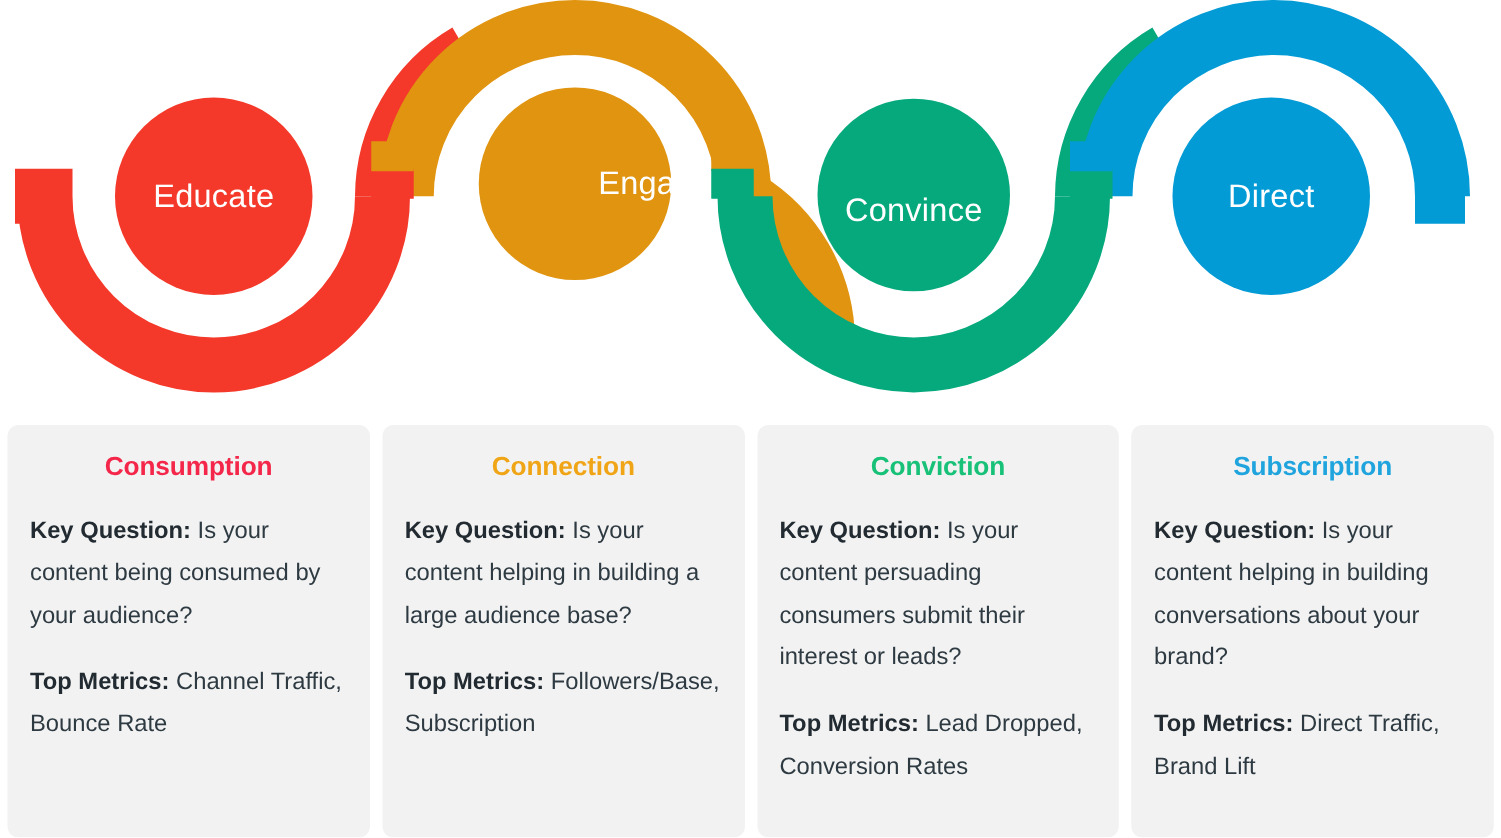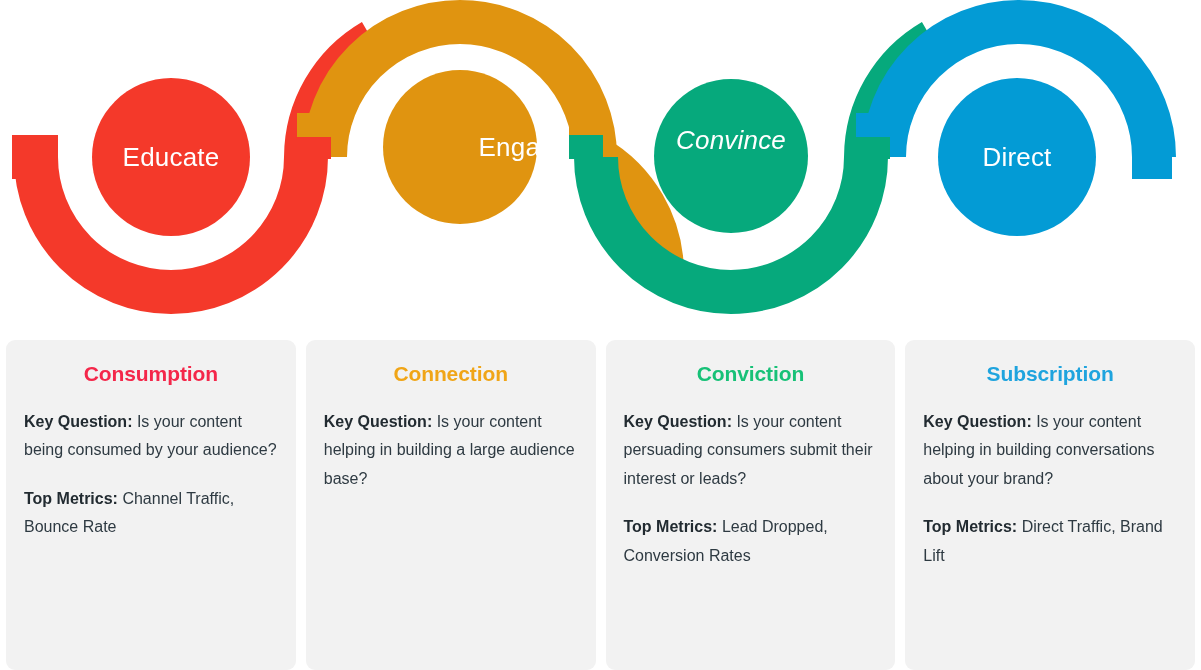--- a/index.html
+++ b/index.html
@@ -113,7 +113,7 @@
 
     <div class="stage-label" style="left:171px;  top:157px;">Educate</div>
     <div class="stage-label" style="left:476px;  top:147px;margin-left:48px;">Engage</div>
-    <div class="stage-label" style="left:731px;  top:140px;font-style:italic;">Convince</div>
+    <div class="stage-label" style="left:731px;  top:168px;">Convince</div>
     <div class="stage-label" style="left:1017px; top:157px;">Direct</div>
   </div>
 

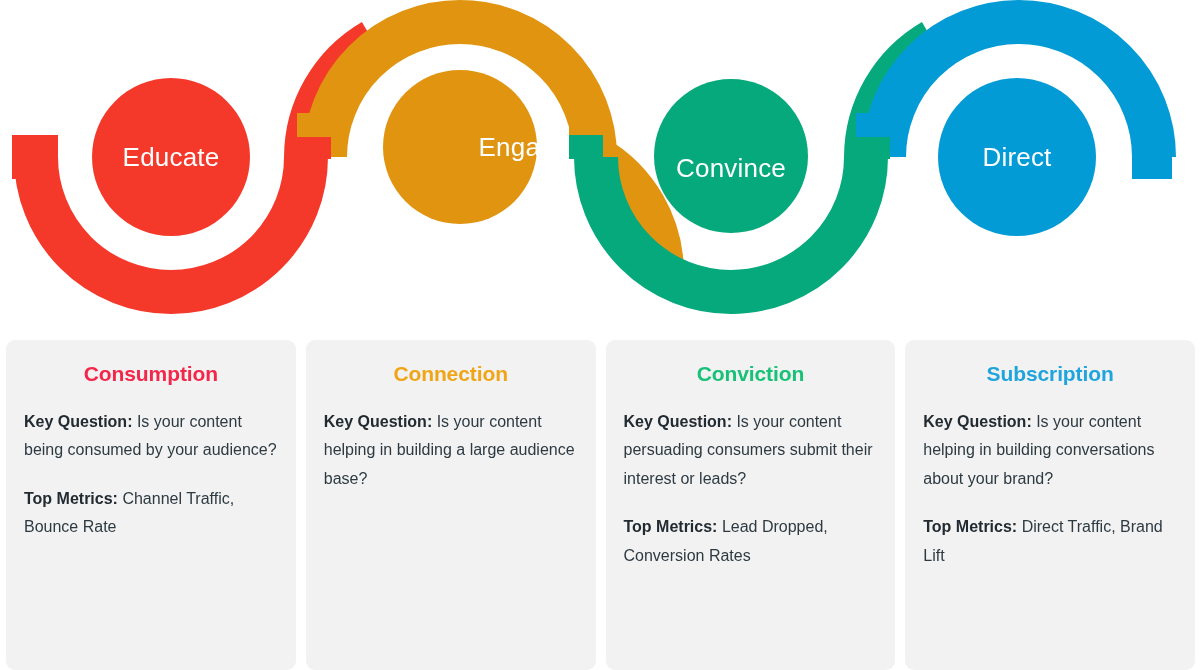--- a/index.html
+++ b/index.html
@@ -59,7 +59,7 @@
     letter-spacing:-0.1px;
   }
   .card-block {
-    font-size:16px;
+    font-size:19px;
     line-height:1.78;
     color:#2E3A42;
     width:100%;

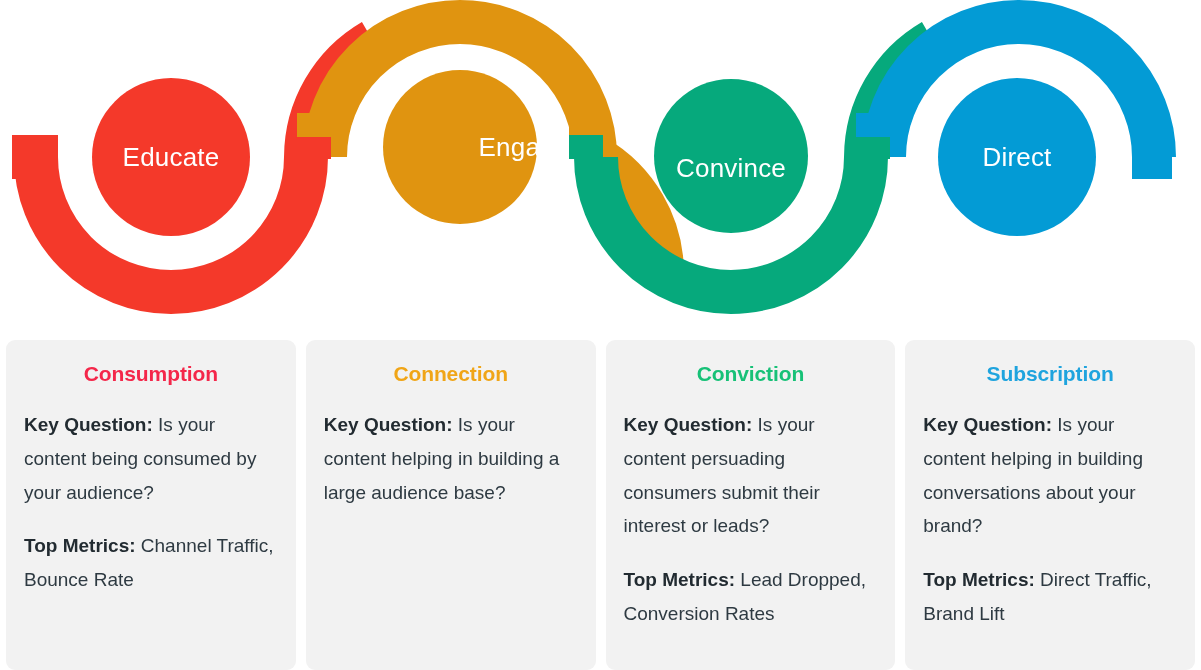--- a/index.html
+++ b/index.html
@@ -134,6 +134,9 @@
       <div class="card-block">
         <b>Key Question:</b><span> Is your content helping in building a large audience base?</span>
       </div>
+      <div class="card-block metrics">
+        <b>Top Metrics:</b><span> Followers/Base, Subscription</span>
+      </div>
     </div>
 
     <div class="card">

